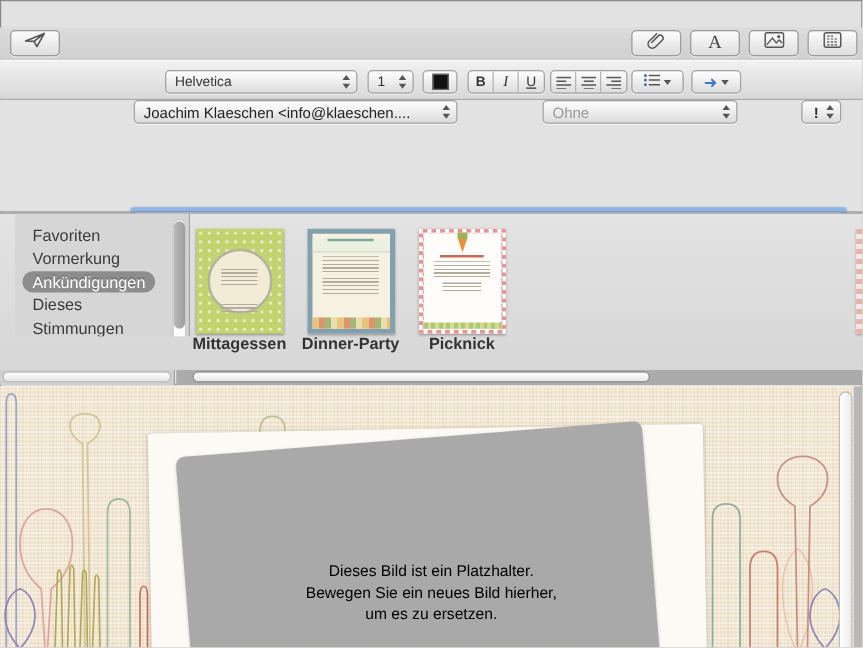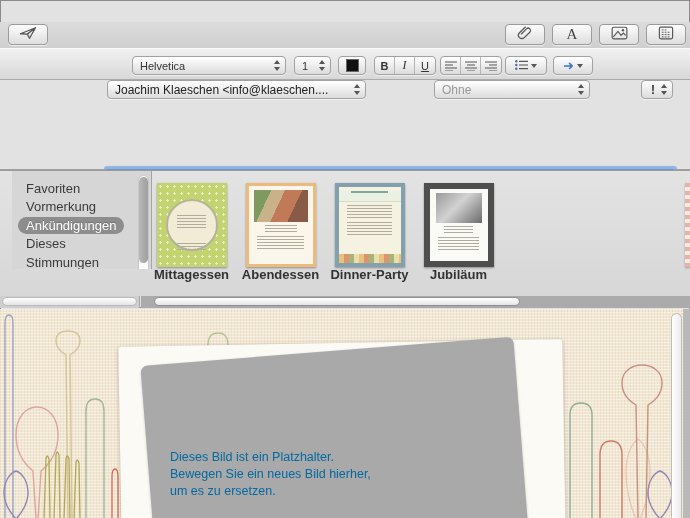--- a/index.html
+++ b/index.html
@@ -319,14 +319,6 @@
         <div class="tname">Mittagessen</div>
       </div>
       <div class="tcell">
-        <div class="tcard art-abend">
-          <div class="photo"></div>
-            <div class="tlines short"></div>
-            <div class="tlines"></div>
-        </div>
-        <div class="tname">Abendessen</div>
-      </div>
-      <div class="tcell">
         <div class="tcard art-dinner">
           <div class="hdr">
               <i></i>

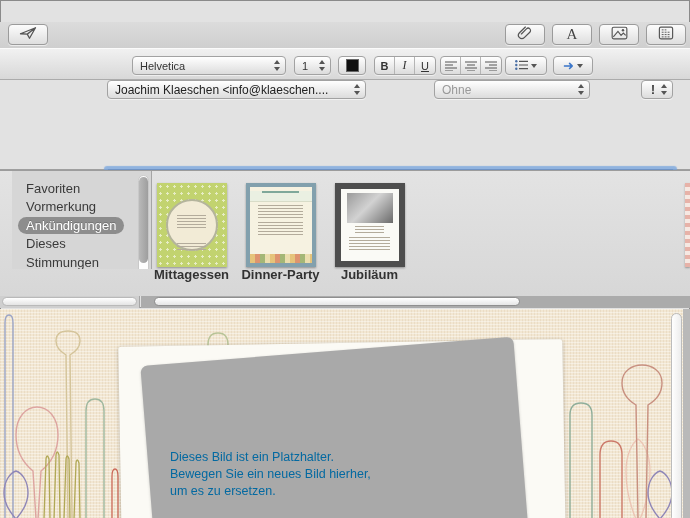--- a/index.html
+++ b/index.html
@@ -330,6 +330,18 @@
         <div class="tname">Dinner-Party</div>
       </div>
       <div class="tcell">
+        <div class="tcard art-picknick">
+          <div class="inner">
+              <div class="carrot"></div>
+              <div class="red-line"></div>
+              <div class="tlines"></div>
+              <div class="tlines short"></div>
+              <div class="grass"></div>
+            </div>
+        </div>
+        <div class="tname">Picknick</div>
+      </div>
+      <div class="tcell">
         <div class="tcard art-jubi">
           <div class="mat">
               <div class="photo"></div>

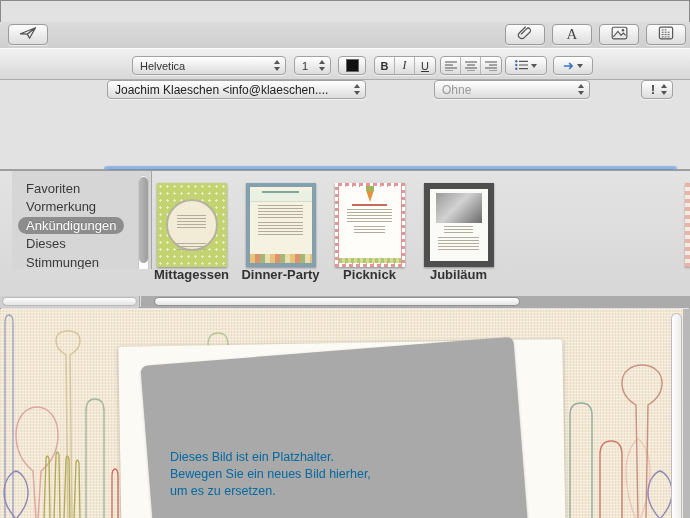--- a/index.html
+++ b/index.html
@@ -341,16 +341,6 @@
         </div>
         <div class="tname">Picknick</div>
       </div>
-      <div class="tcell">
-        <div class="tcard art-jubi">
-          <div class="mat">
-              <div class="photo"></div>
-              <div class="tlines short"></div>
-              <div class="tlines"></div>
-            </div>
-        </div>
-        <div class="tname">Jubiläum</div>
-      </div>
       <div class="sliver"></div>
     </div>
   </div>

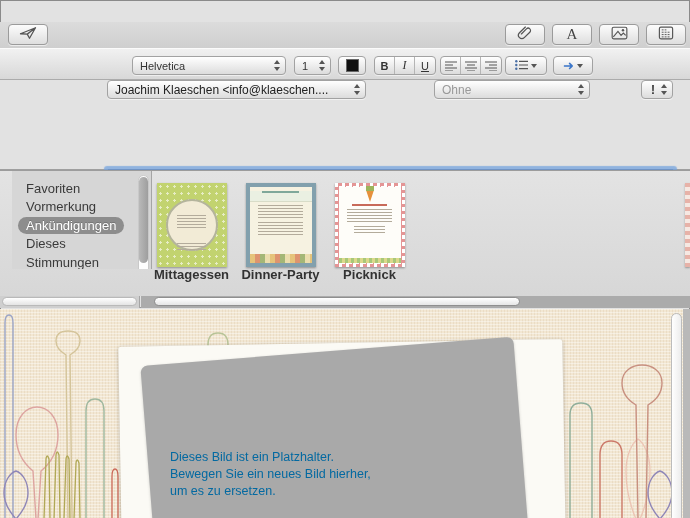--- a/index.html
+++ b/index.html
@@ -149,8 +149,8 @@
     border-radius:3px; box-shadow:0 1px 4px rgba(0,0,0,.25); transform:rotate(-1deg); }
   .grayholder { position:absolute; left:148px; top:42px; width:374px; height:210px; background:#a9a9a9;
     border-radius:7px; transform:rotate(-4.5deg); box-shadow:0 1px 3px rgba(0,0,0,.18); }
-  .ph-text { position:absolute; left:170px; top:140px; width:350px; text-align:left;
-    font-size:12.5px; line-height:17px; color:#0369a1; }
+  .ph-text { position:absolute; left:170px; top:140px; width:350px; text-align:center;
+    font-size:12.5px; line-height:17px; color:#000000; }
   .vscroll-main { position:absolute; right:8px; top:4px; width:11px; height:210px; border-radius:6px;
     background:linear-gradient(90deg,#ffffff,#ececec); border:1px solid #bcbcbc; }
   .edgeband { position:absolute; right:0; top:0; width:7px; height:209px; background:#b9b9b9; }

